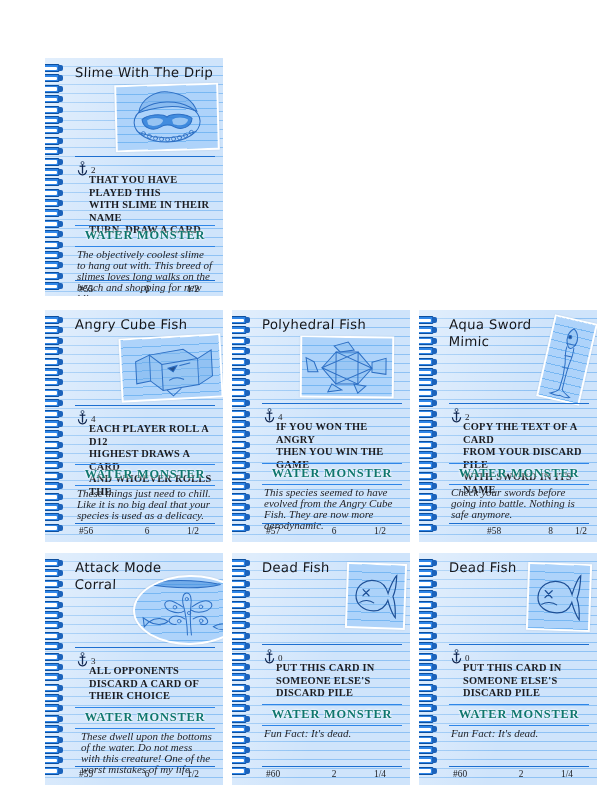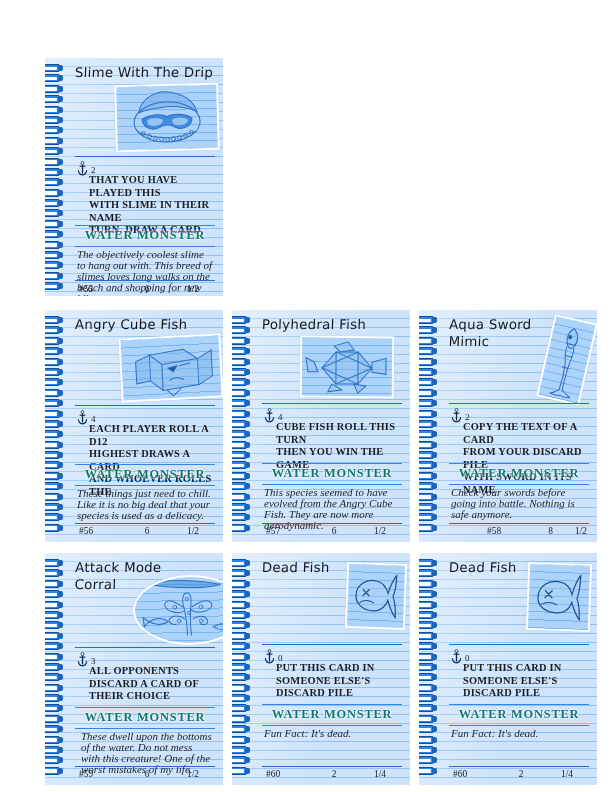--- a/index.html
+++ b/index.html
@@ -570,6 +570,7 @@
       </div>
 
       <div class="effect" style="left:14px;top:107px;right:2px;">
+        <div>IF YOU WON THE ANGRY</div>
         <div>CUBE FISH ROLL THIS TURN</div>
         <div>THEN YOU WIN THE GAME</div>
       </div>

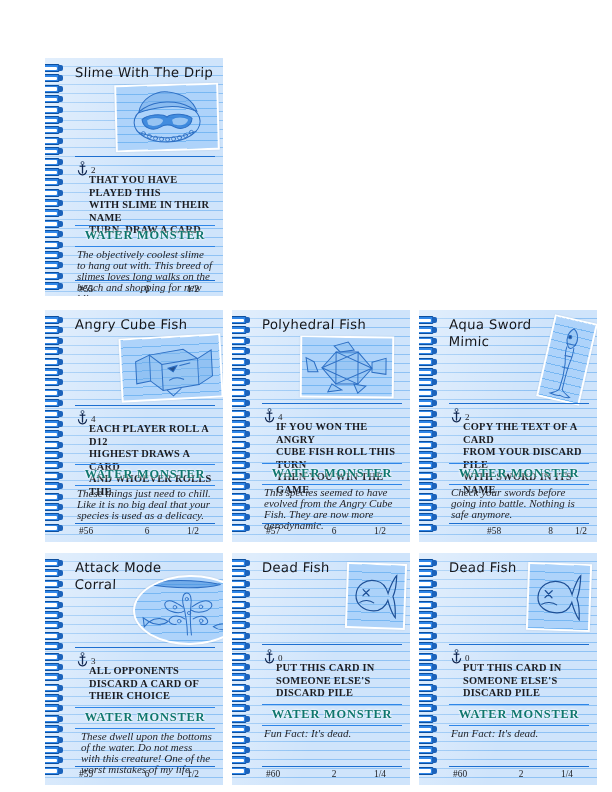--- a/index.html
+++ b/index.html
@@ -571,7 +571,6 @@
 
       <div class="effect" style="left:14px;top:107px;right:2px;">
         <div>IF YOU WON THE ANGRY</div>
-        <div>CUBE FISH ROLL THIS TURN</div>
         <div>THEN YOU WIN THE GAME</div>
       </div>
 

